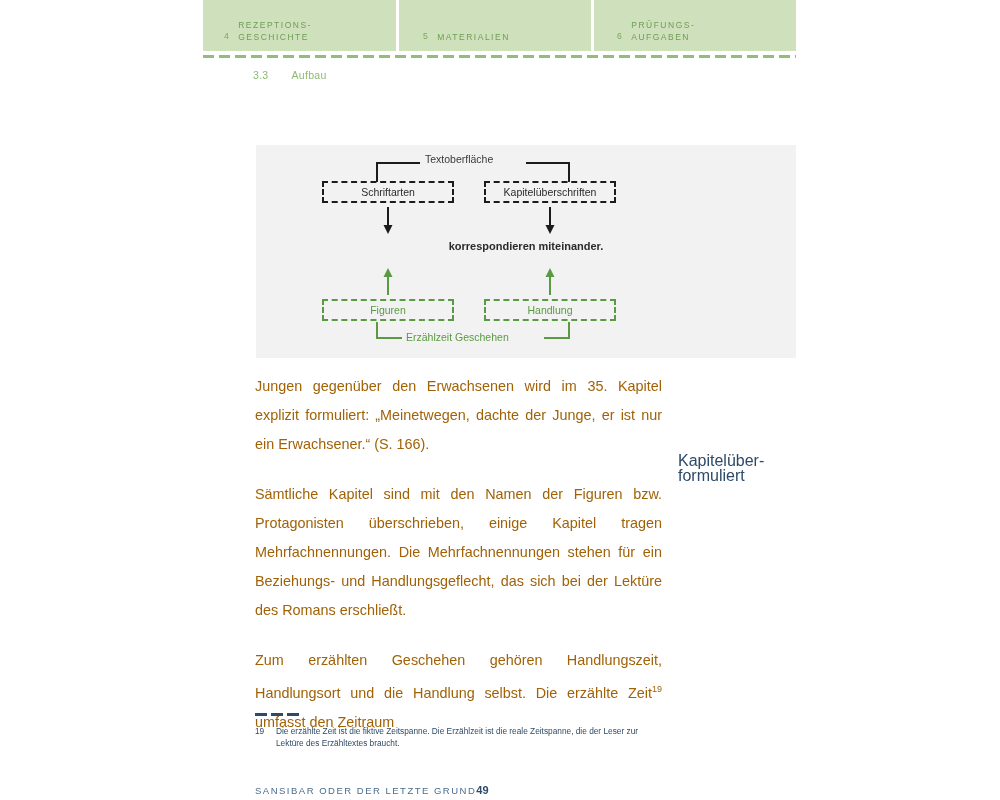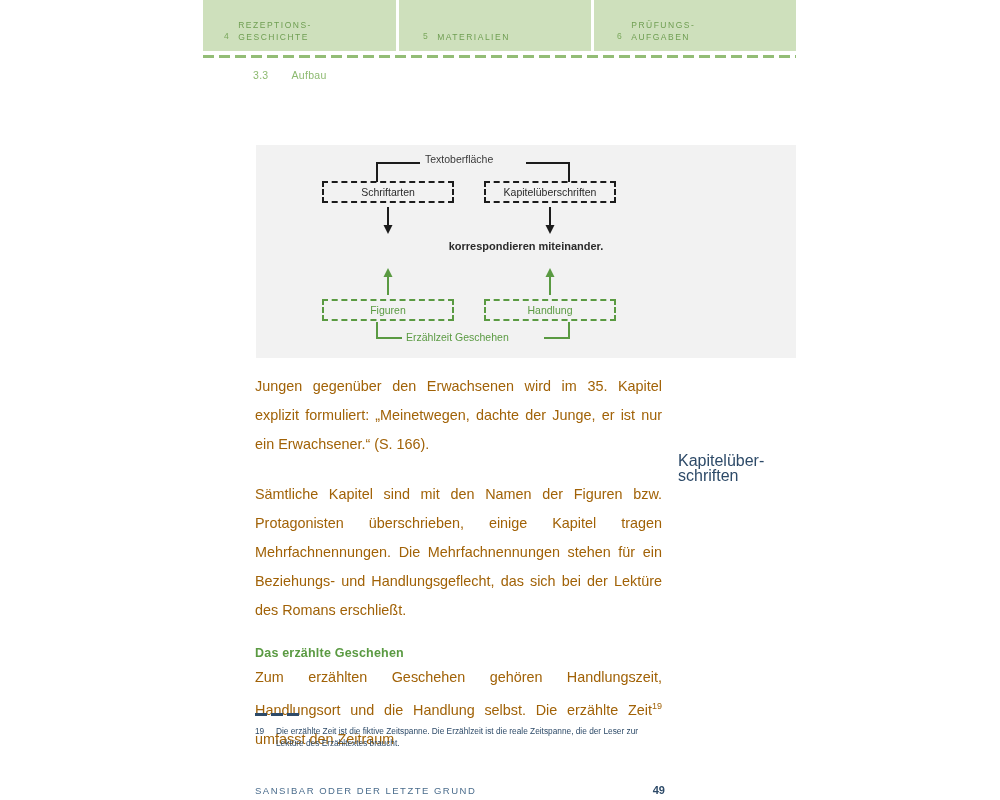--- a/index.html
+++ b/index.html
@@ -351,7 +351,7 @@
 
 <div class="margin-note">
   <div>Kapitelüber-</div>
-  <div>schriften</div>
+  <div>formuliert</div>
 </div>
 
 <div class="footnote-rule"></div>

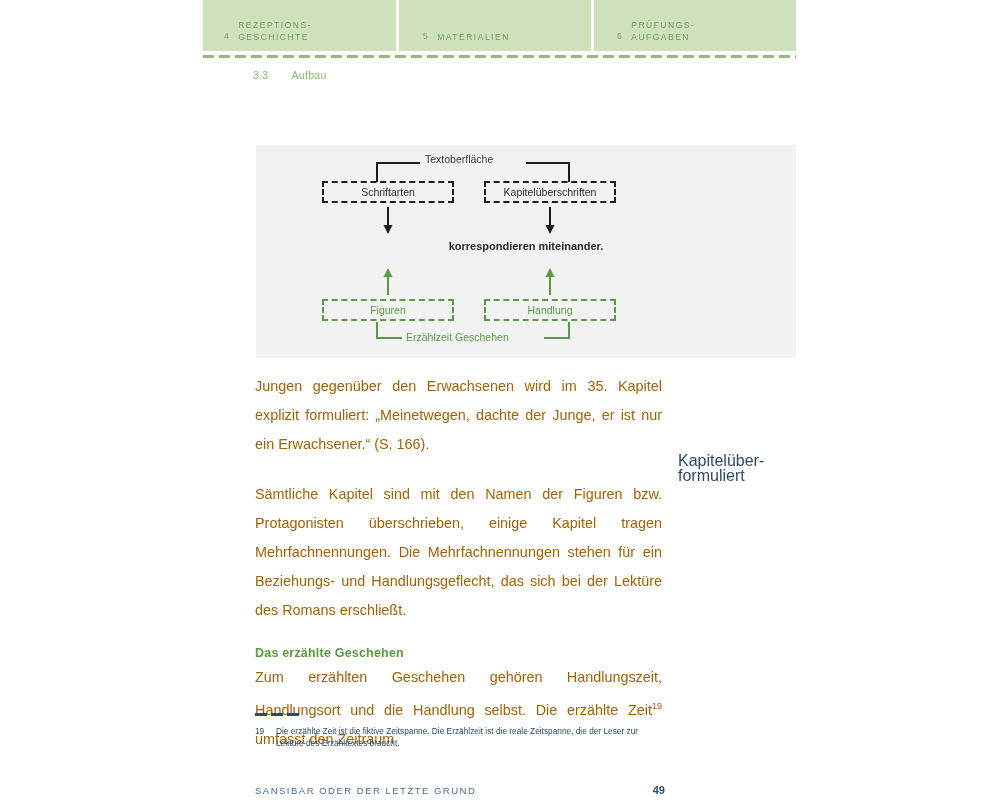--- a/index.html
+++ b/index.html
@@ -345,7 +345,6 @@
 <div class="body-col">
   <p class="para">Jungen gegenüber den Erwachsenen wird im 35. Kapitel explizit formuliert: „Meinetwegen, dachte der Junge, er ist nur ein Erwachsener.“ (S. 166).</p>
   <p class="para">Sämtliche Kapitel sind mit den Namen der Figuren bzw. Protagonisten überschrieben, einige Kapitel tragen Mehrfachnennungen. Die Mehrfachnennungen stehen für ein Beziehungs- und Handlungsgeflecht, das sich bei der Lektüre des Romans erschließt.</p>
-  <div class="subhead">Das erzählte Geschehen</div>
   <p class="para last"><span>Zum erzählten Geschehen gehören Handlungszeit, Handlungsort und die Handlung selbst. Die erzählte Zeit</span><sup class="fn">19</sup><span> umfasst den Zeitraum</span></p>
 </div>
 

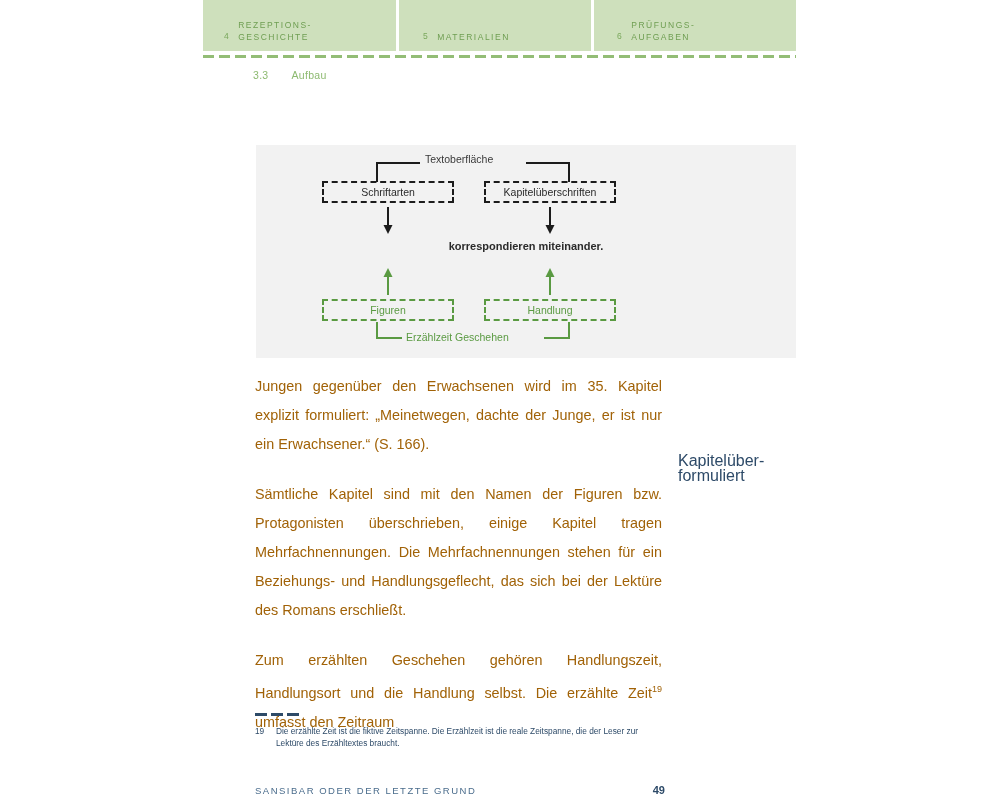--- a/index.html
+++ b/index.html
@@ -251,7 +251,6 @@
     top: 784px;
     width: 410px;
     display: flex;
-    justify-content: space-between;
     align-items: baseline;
   }
   .footer-title {

